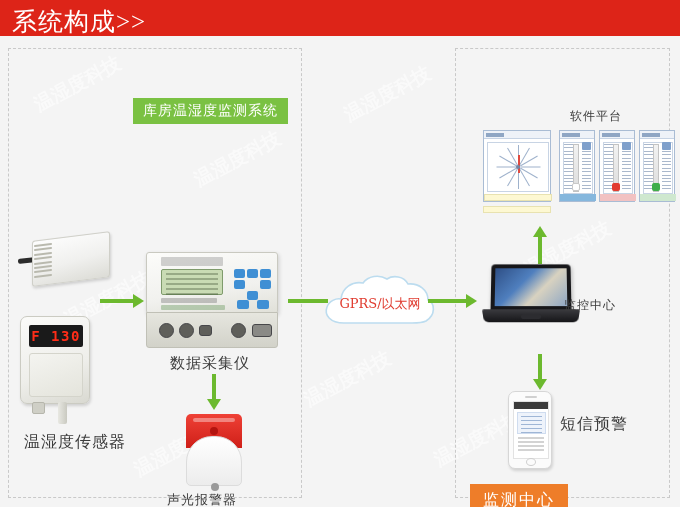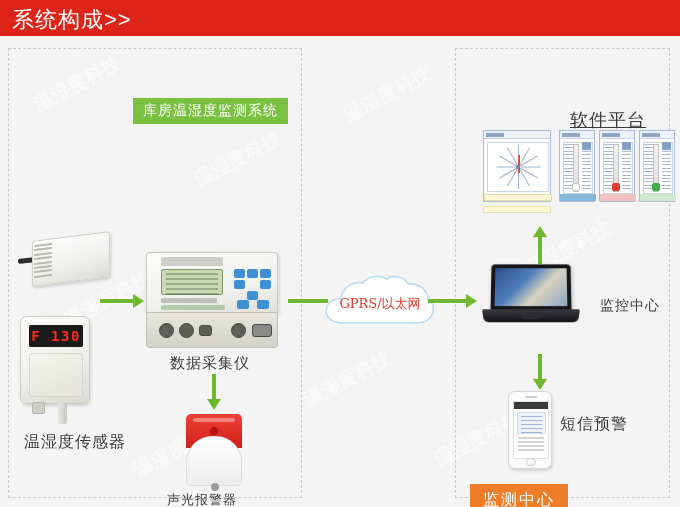--- a/index.html
+++ b/index.html
@@ -18,8 +18,8 @@
   }
   .header-title {
     position: absolute; left: 12px; top: 5px;
-    font-size: 22px; color: #ffffff; letter-spacing: 1px;
-    font-family: Liberation Sans, sans-serif;
+    font-size: 25px; color: #ffffff; letter-spacing: 1px;
+    font-family: Liberation Serif, serif;
     white-space: nowrap;
   }
 

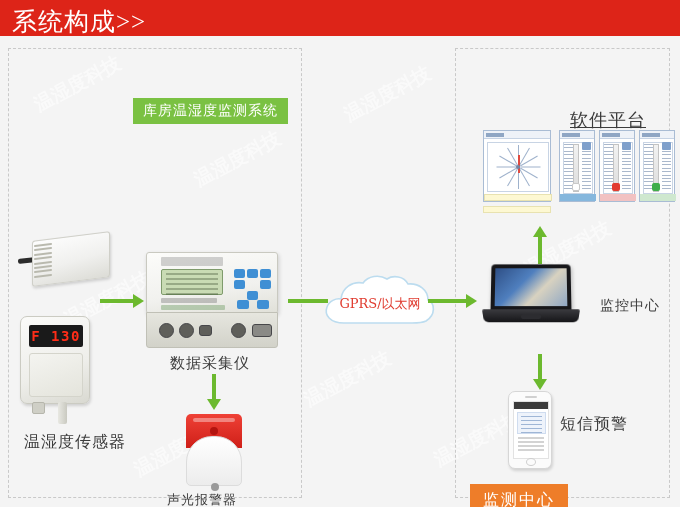--- a/index.html
+++ b/index.html
@@ -65,7 +65,7 @@
   .cap-alarm    { left: 167px; top: 455px; font-size: 13px; }
   .cap-laptop   { left: 600px; top: 261px; font-size: 14px; }
   .cap-phone    { left: 560px; top: 378px; font-size: 16px; }
-  .cap-platform { left: 570px; top: 72px;  font-size: 18px; text-decoration: underline; }
+  .cap-platform { left: 570px; top: 72px;  font-size: 12px; }
 
   
   .cloud-wrap { position: absolute; left: 318px; top: 237px; width: 124px; height: 62px; }

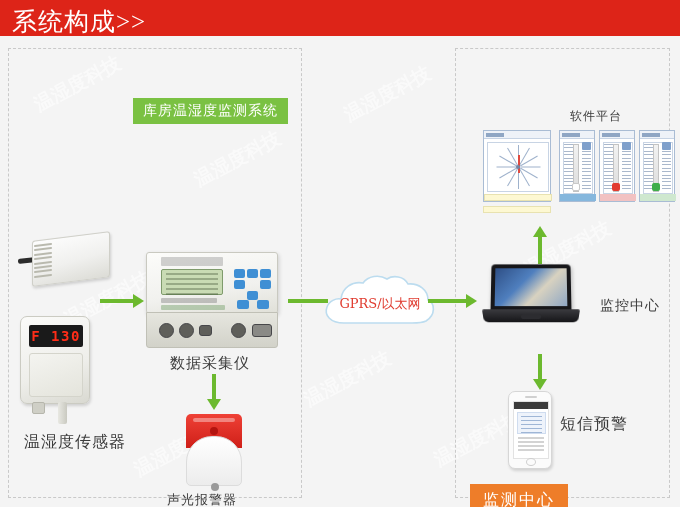--- a/index.html
+++ b/index.html
@@ -63,7 +63,7 @@
   .cap-sensor   { left: 24px;  top: 396px; font-size: 16px; }
   .cap-collect  { left: 170px; top: 318px; font-size: 15px; }
   .cap-alarm    { left: 167px; top: 455px; font-size: 13px; }
-  .cap-laptop   { left: 600px; top: 261px; font-size: 14px; }
+  .cap-laptop   { left: 564px; top: 261px; font-size: 12px; }
   .cap-phone    { left: 560px; top: 378px; font-size: 16px; }
   .cap-platform { left: 570px; top: 72px;  font-size: 12px; }
 

